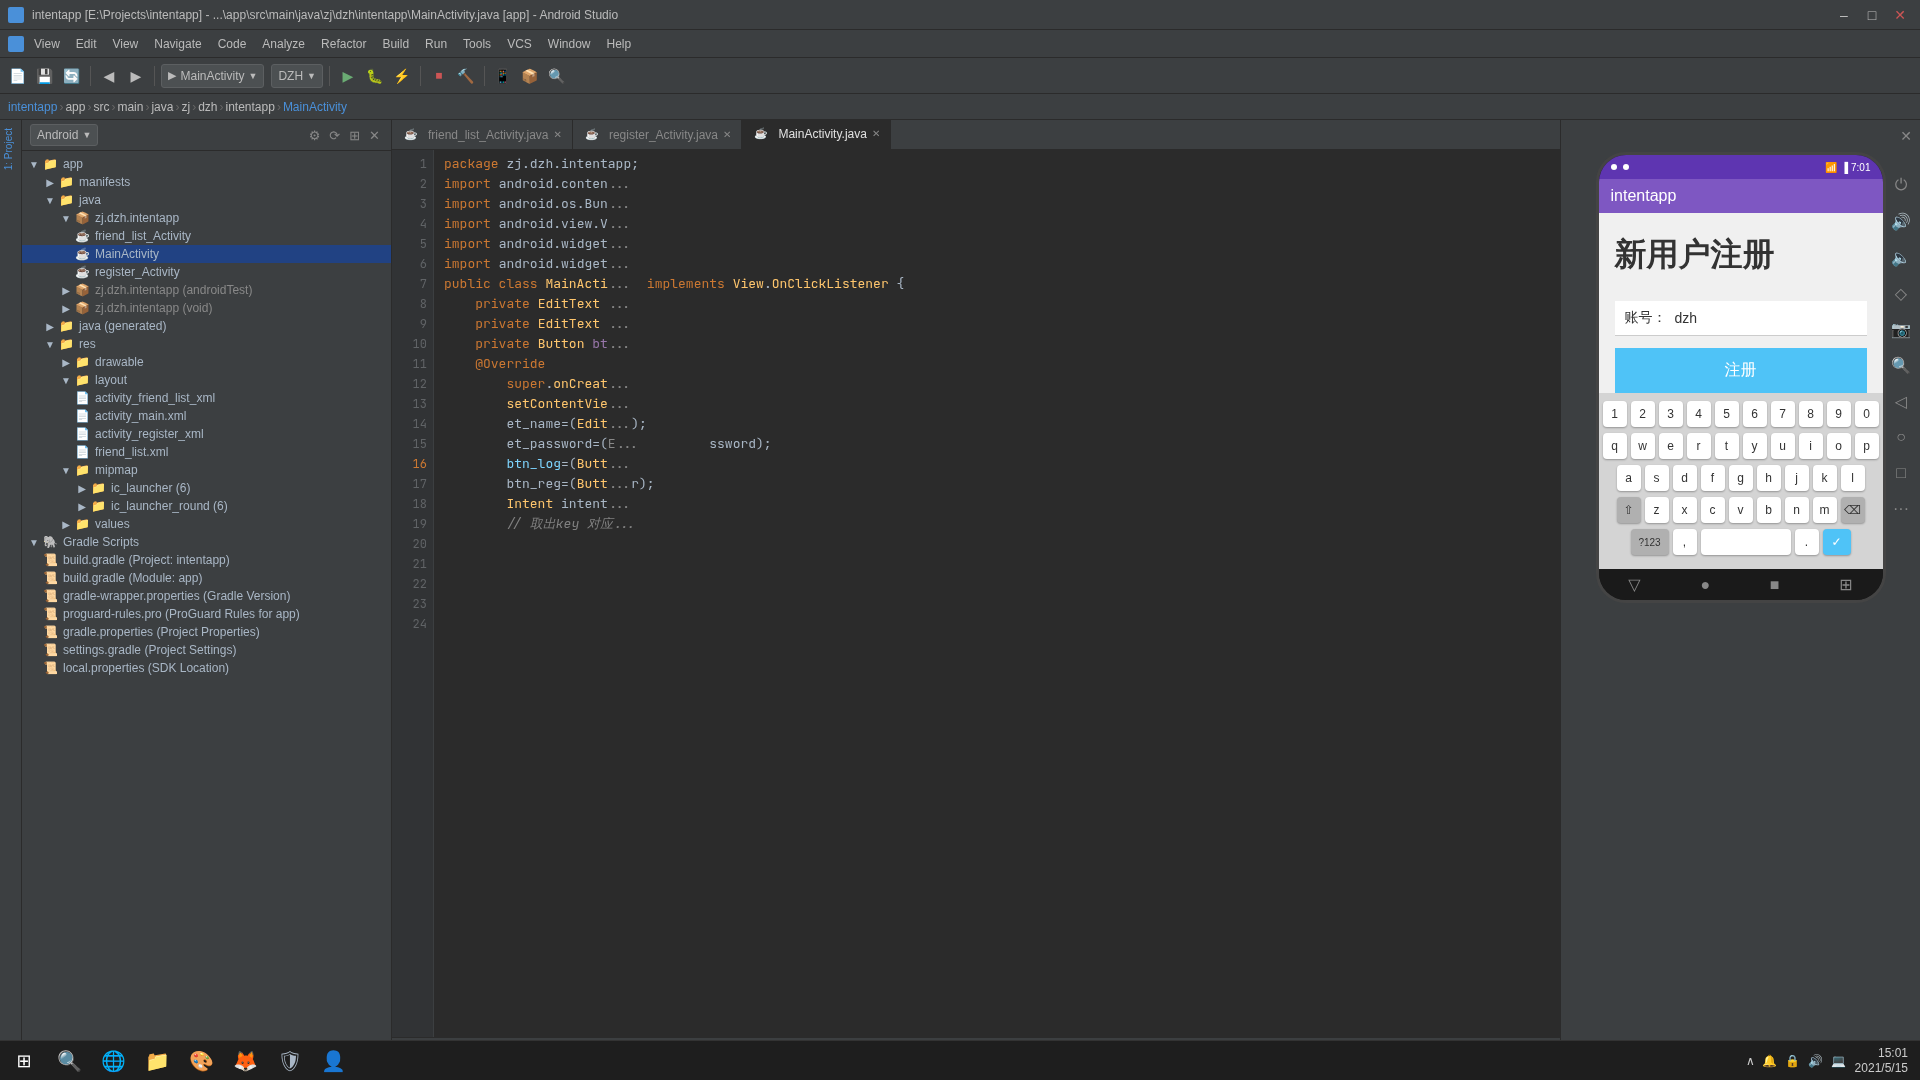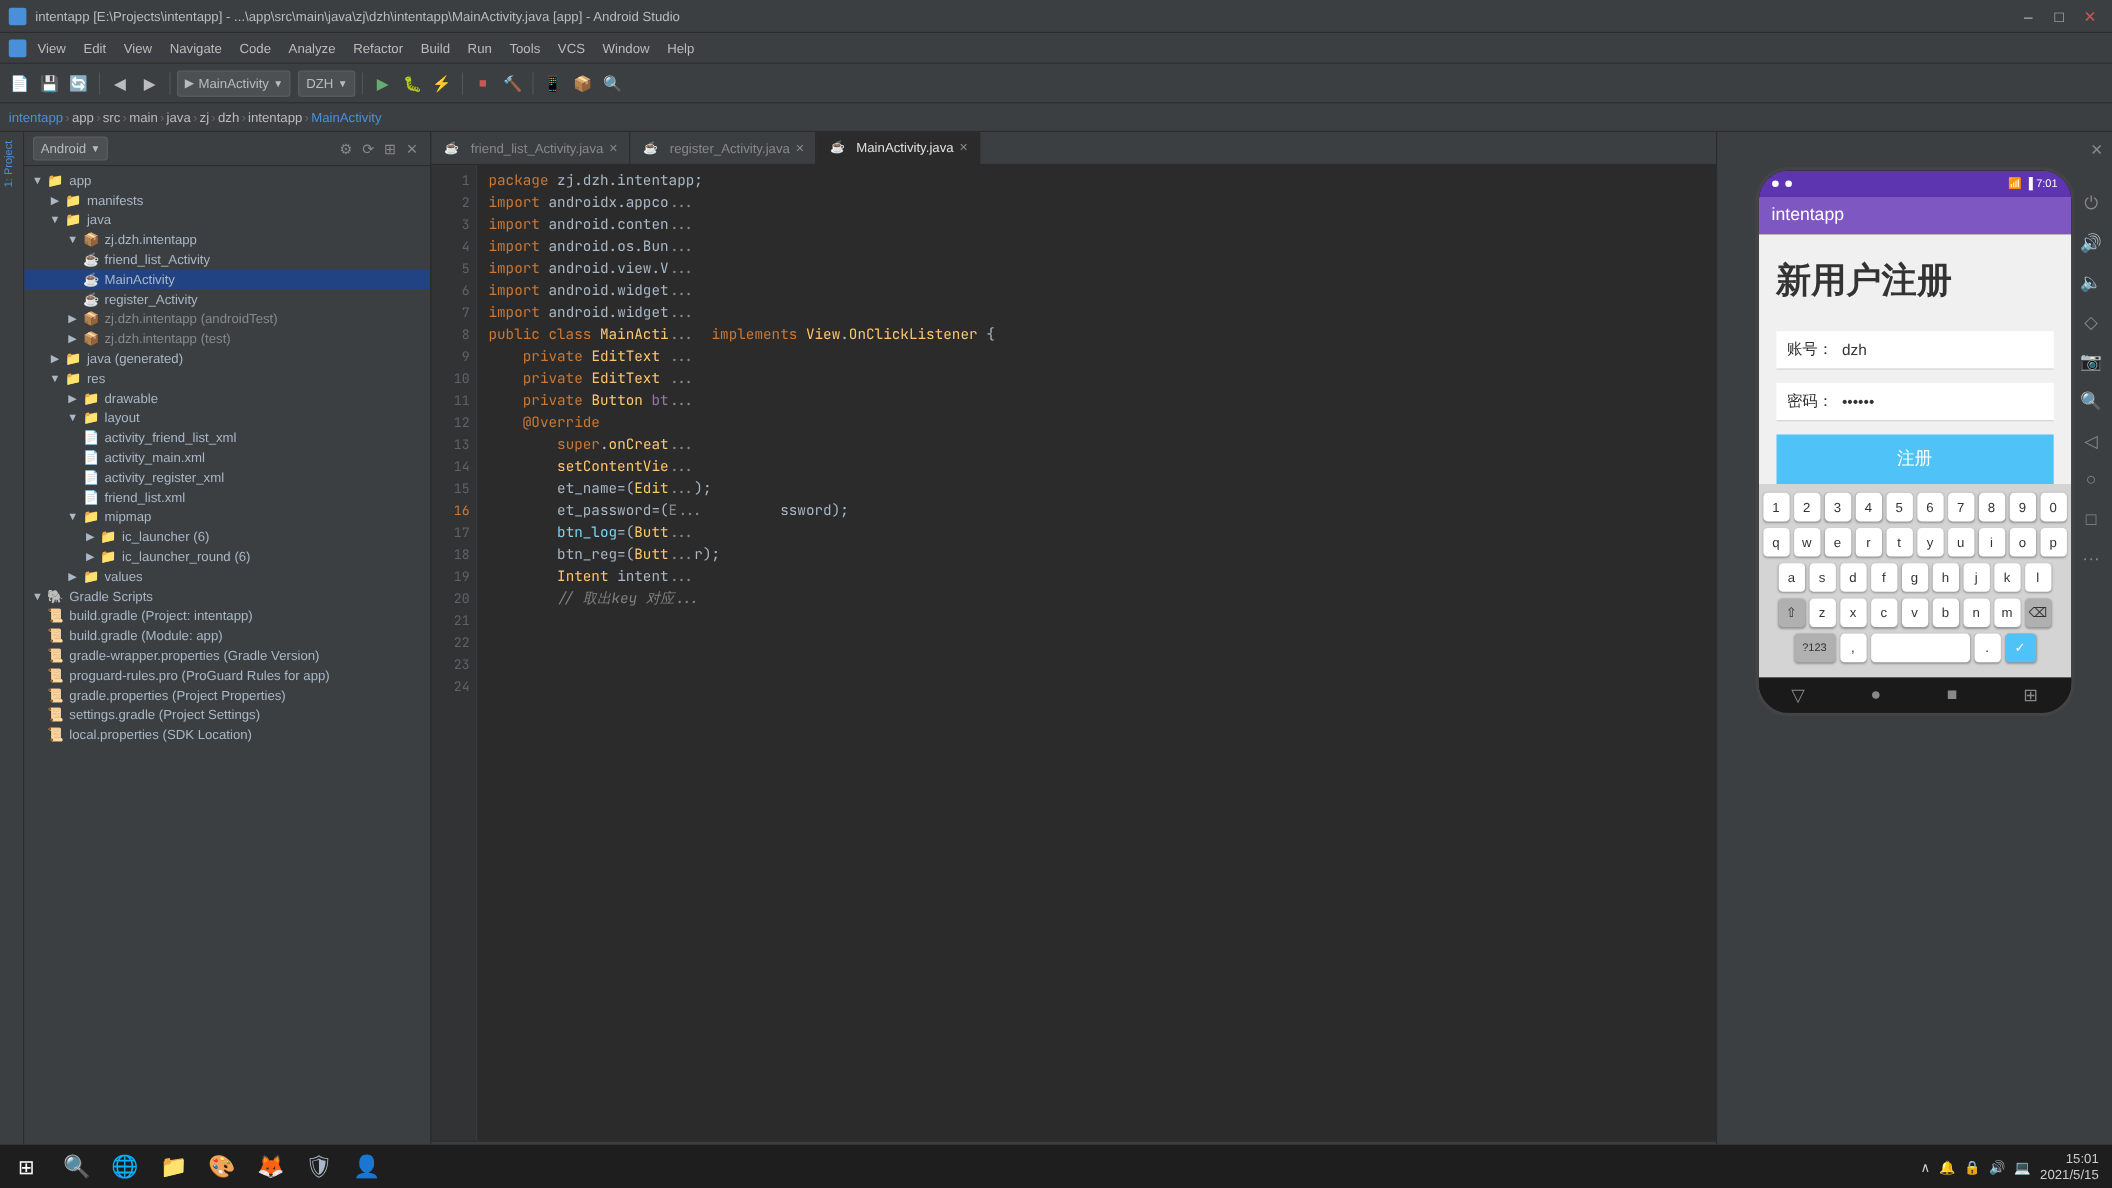--- a/index.html
+++ b/index.html
@@ -757,7 +757,6 @@
       <div class="code-body">
         <div class="code-line"><span class="kw">package</span> <span class="pkg">zj.dzh.intentapp</span>;</div>
         <div class="code-line"></div>
-        <div class="code-line"><span class="kw">import</span> <span class="pkg">androidx.appco</span><span style="color:#888;">...</span></div>
         <div class="code-line"></div>
         <div class="code-line"><span class="kw">import</span> <span class="pkg">android.conten</span><span style="color:#888;">...</span></div>
         <div class="code-line"><span class="kw">import</span> <span class="pkg">android.os.Bun</span><span style="color:#888;">...</span></div>

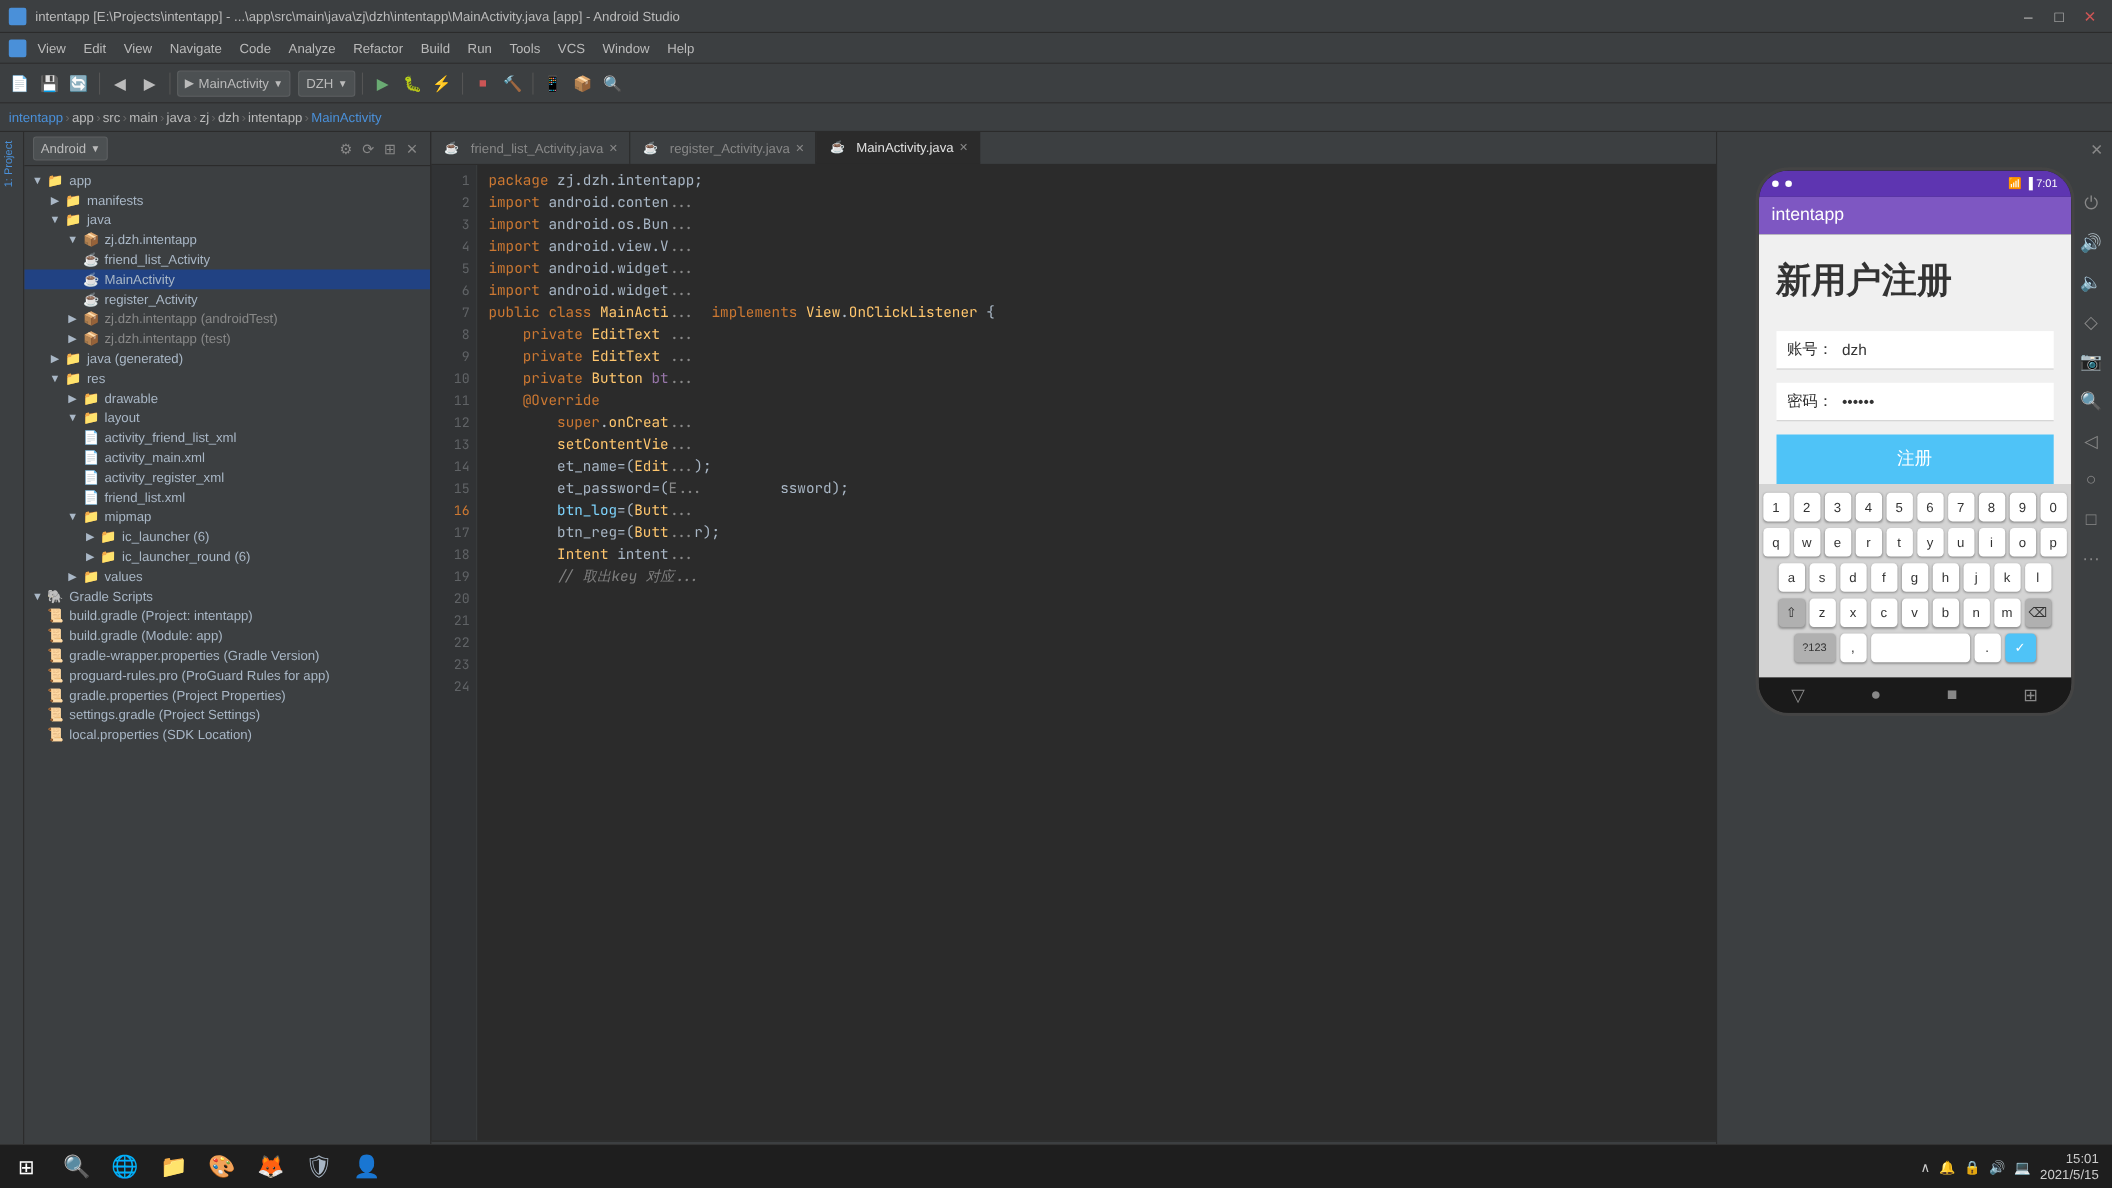--- a/index.html
+++ b/index.html
@@ -573,7 +573,7 @@
         <span class="tree-indent" style="width:36px;"></span>
         <span class="tree-arrow">▶</span>
         <span class="tree-icon" style="color:#d8a225;">📦</span>
-        <span style="color:#888;">zj.dzh.intentapp (test)</span>
+        <span style="color:#888;">zj.dzh.intentapp (void)</span>
       </div>
 
       <div class="tree-item">

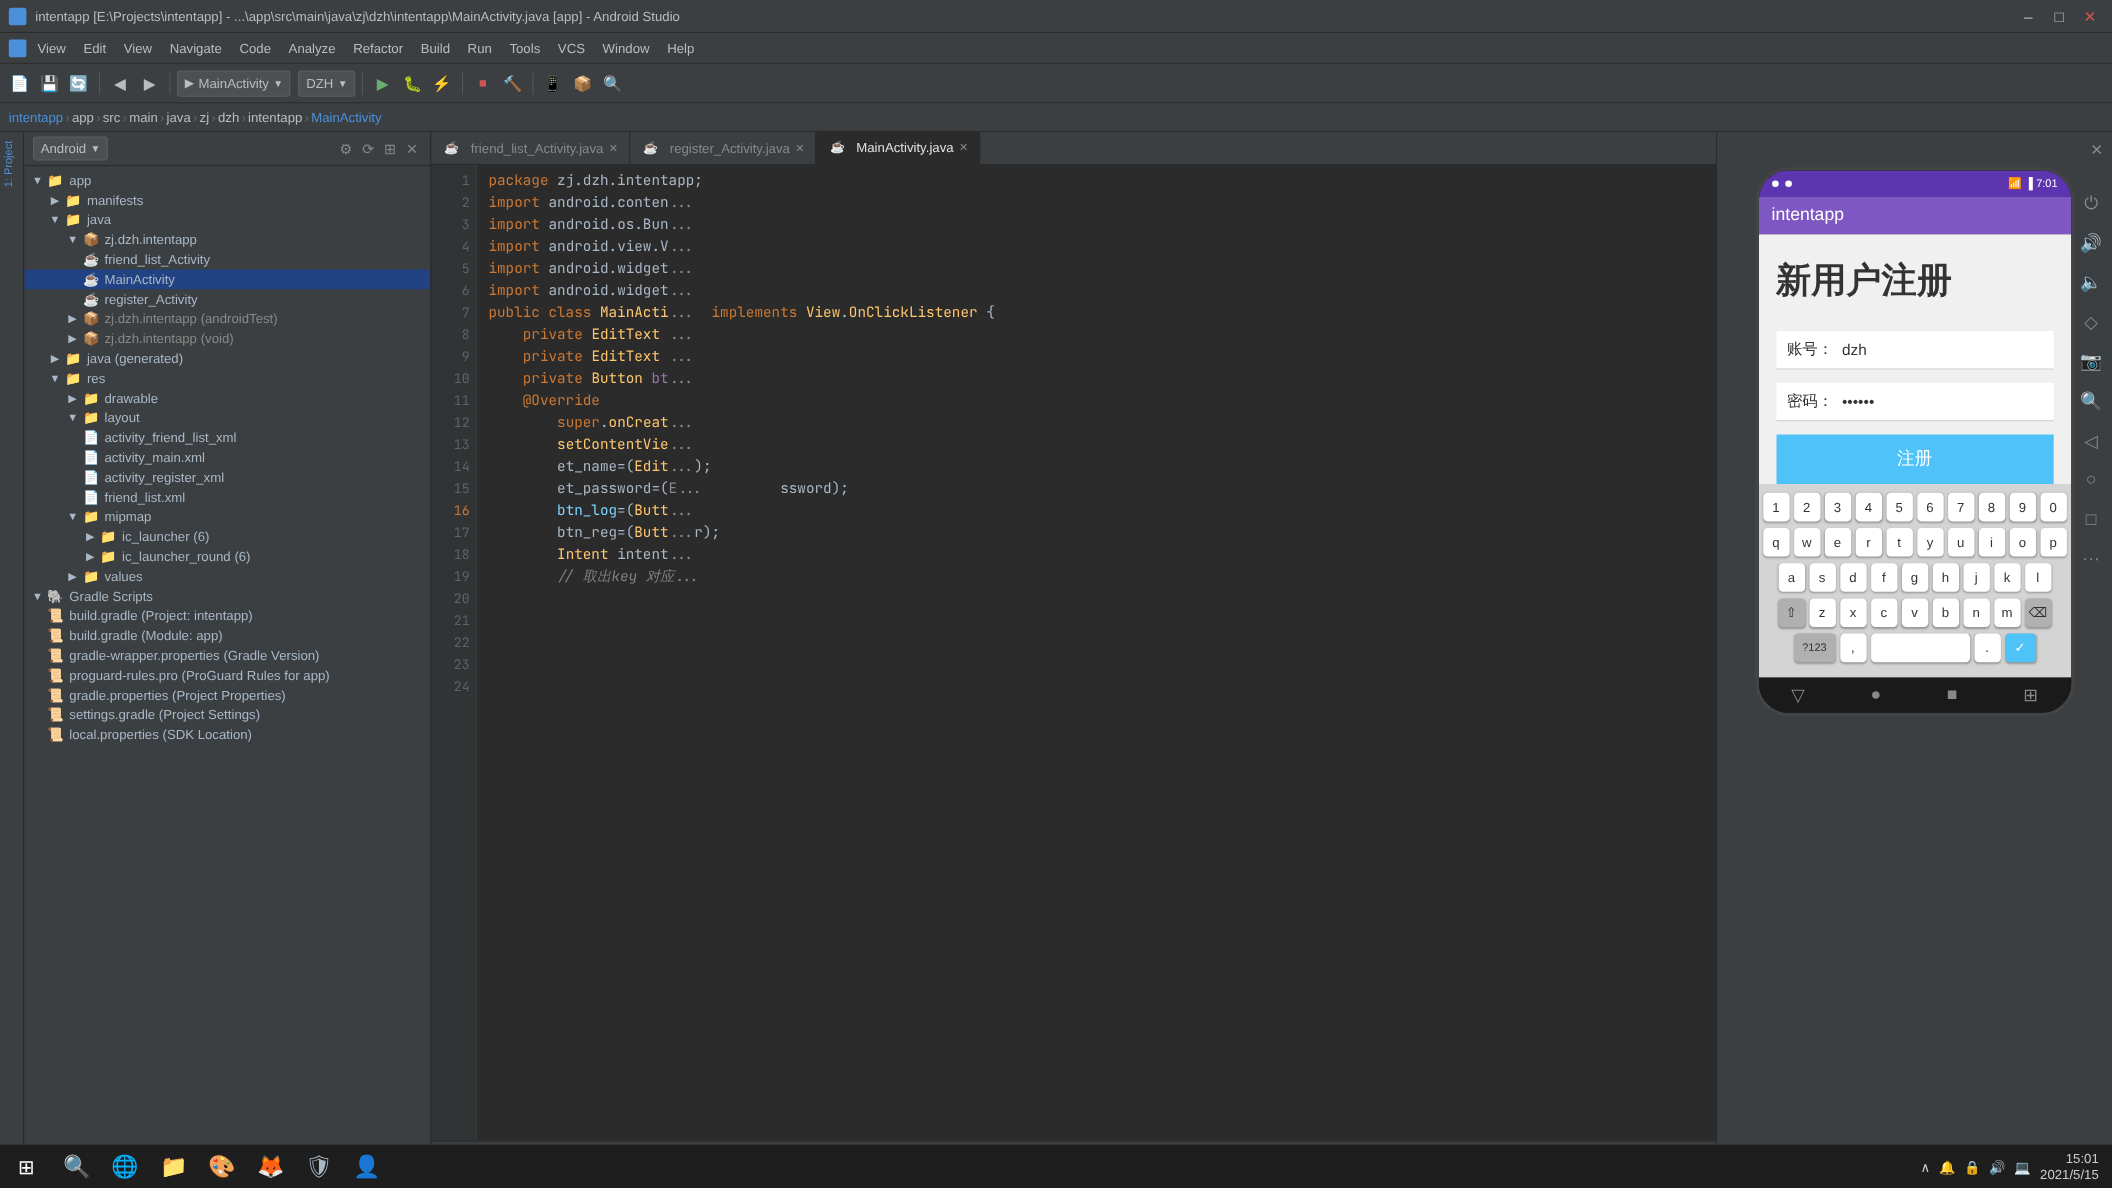--- a/index.html
+++ b/index.html
@@ -829,10 +829,6 @@
           <span class="phone-field-value">dzh</span>
         </div>
 
-        <div class="phone-field-row">
-          <span class="phone-field-label">密码：</span>
-          <span class="phone-field-value">••••••</span>
-        </div>
 
         <div class="phone-btn">
           <span>注册</span>

